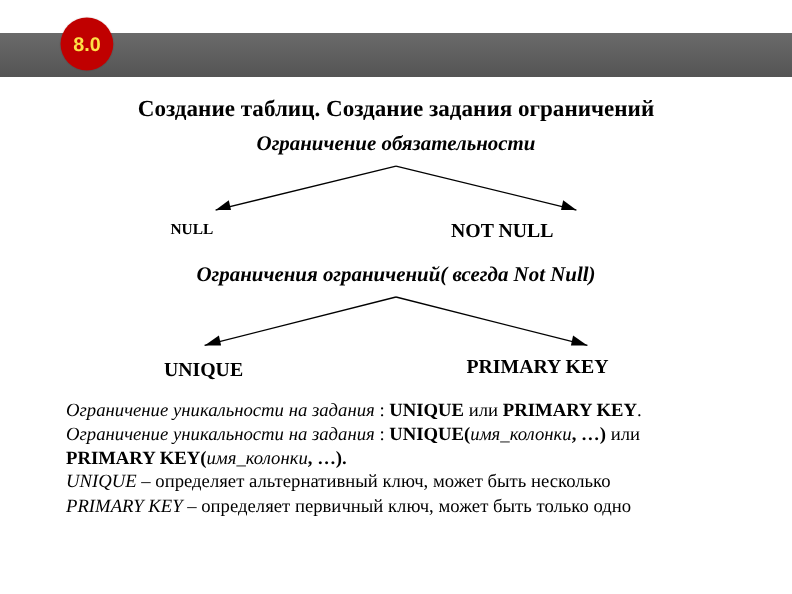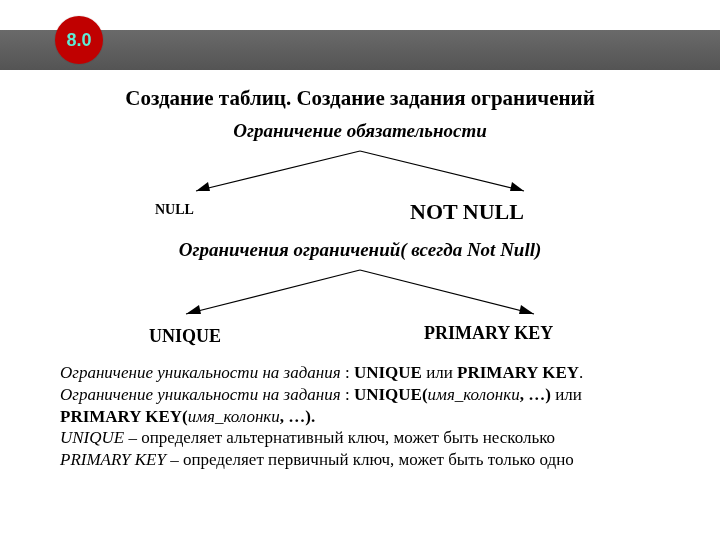--- a/index.html
+++ b/index.html
@@ -36,7 +36,7 @@
     display: flex;
     align-items: center;
     justify-content: center;
-    color: #5eead4;
+    color: #fde047;
     font-family: Arial, Helvetica, sans-serif;
     font-weight: bold;
     font-size: 18px;

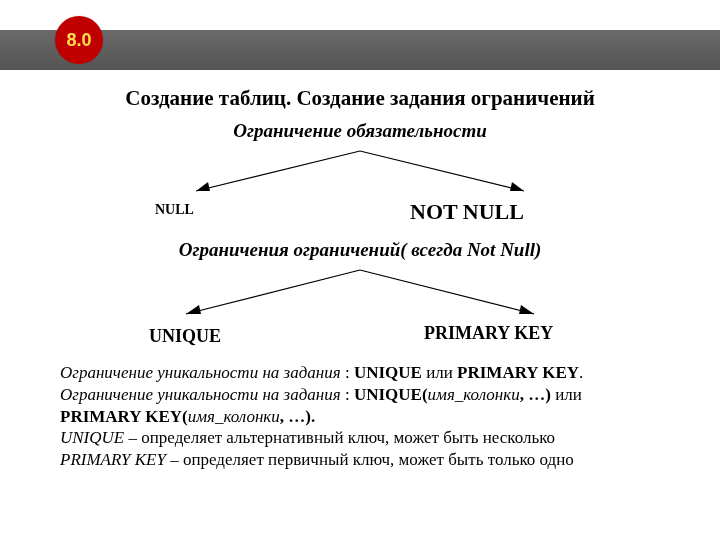--- a/index.html
+++ b/index.html
@@ -74,7 +74,7 @@
     position: absolute;
     left: 410px; top: 199px;
     font-weight: bold;
-    font-size: 22px;
+    font-size: 18px;
   }
   .subheading2 {
     position: absolute;

